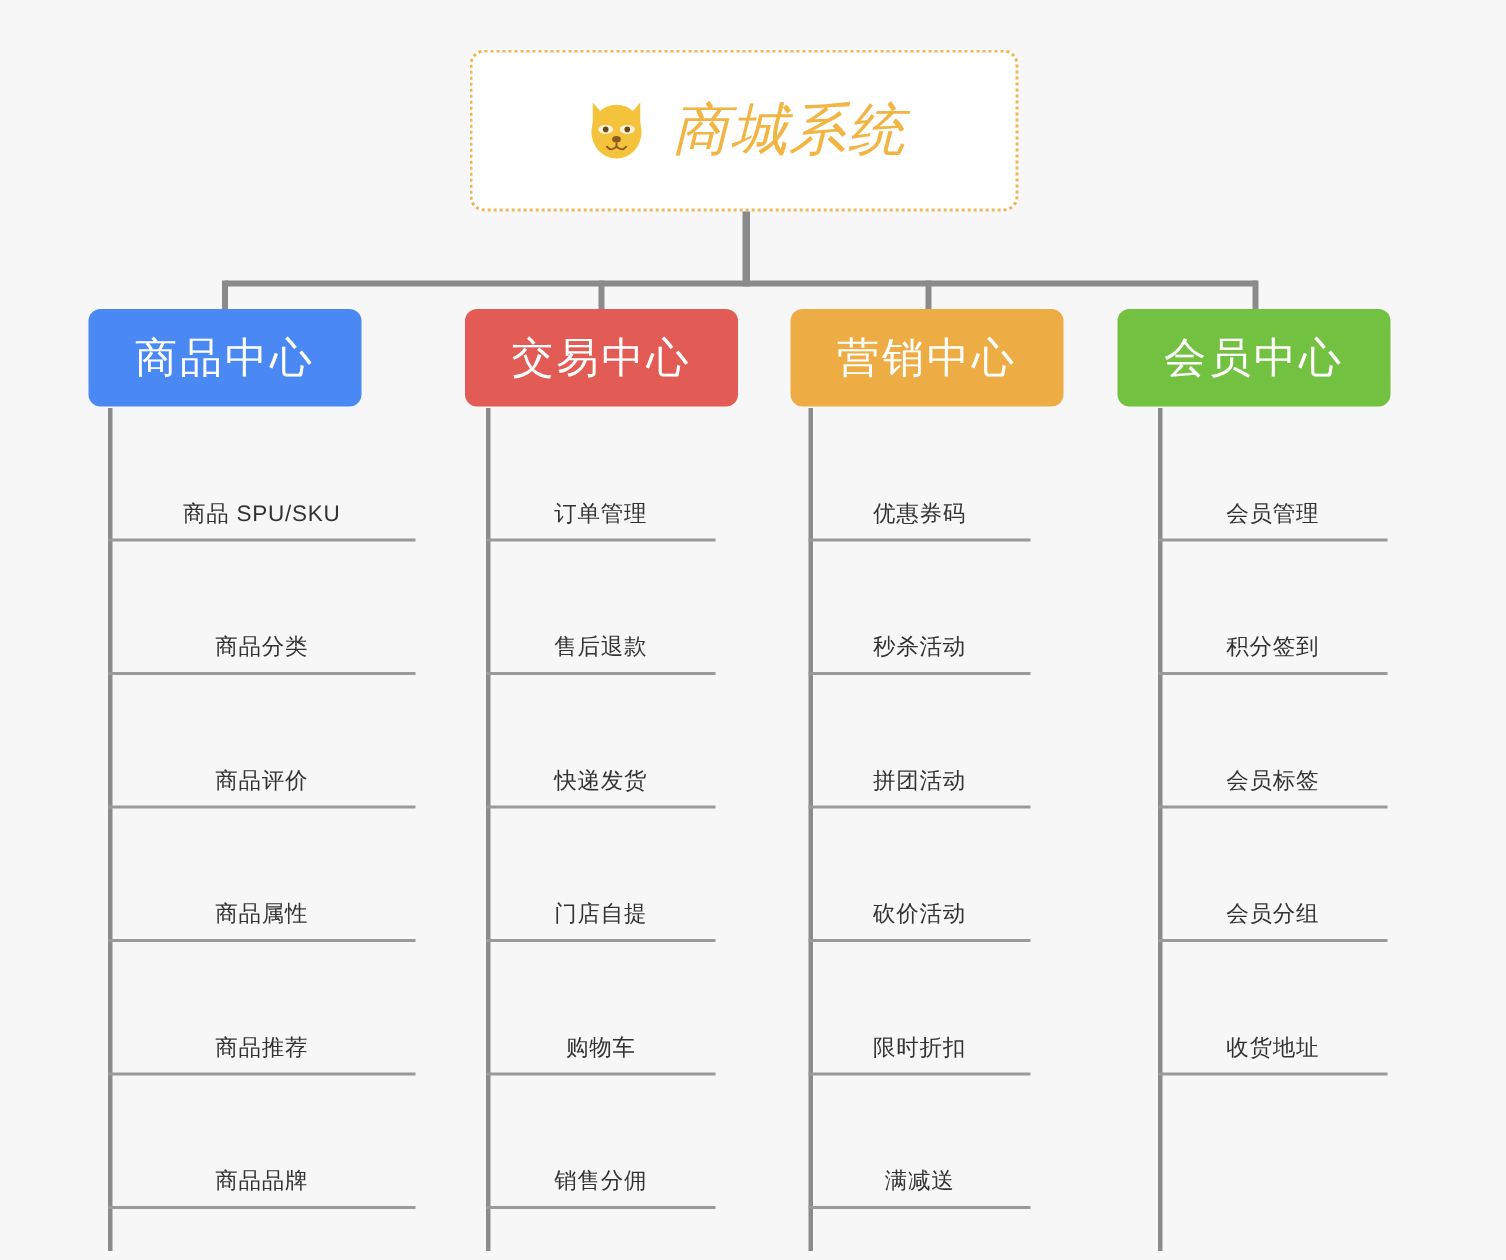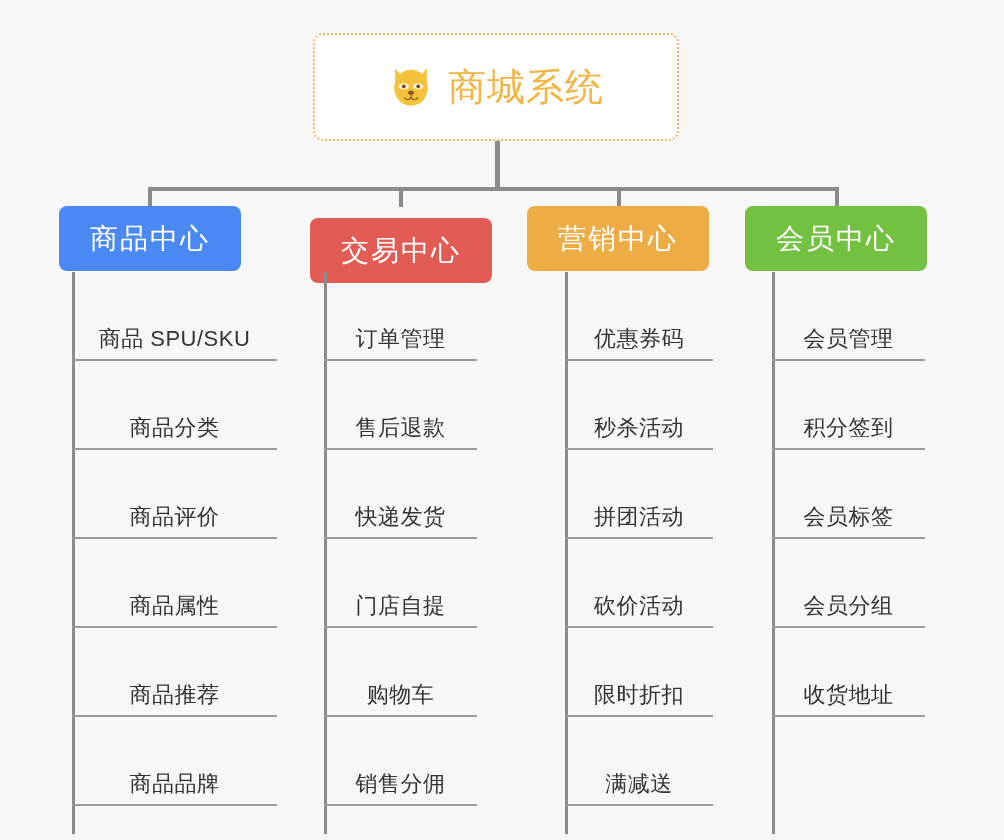--- a/index.html
+++ b/index.html
@@ -32,6 +32,7 @@
     align-items: center;
     justify-content: center;
     gap: 14px;
+    font-style: italic;
   }
   .root-title {
     font-size: 38px;

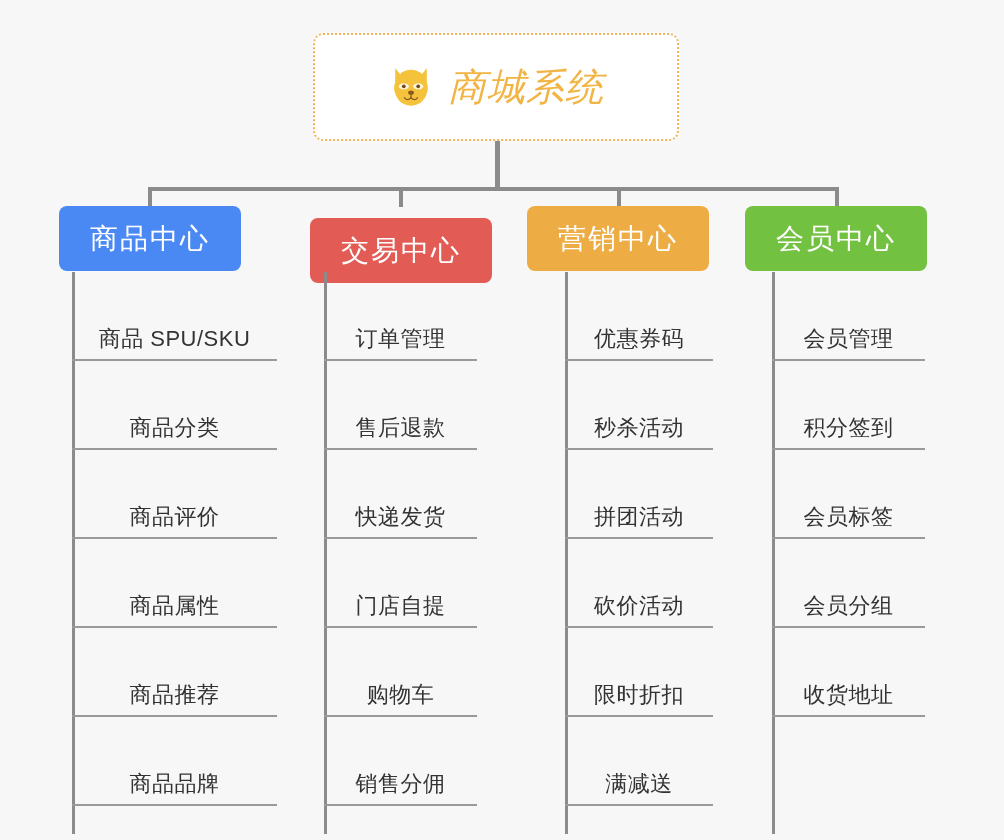--- a/index.html
+++ b/index.html
@@ -148,7 +148,7 @@
       </div>
   </div>
 
-  <div class="dept" style="left:310px; top:218px; width:182px; background:#e35b55;">
+  <div class="dept" style="left:310px; top:206px; width:182px; background:#e35b55;">
     <span class="dept-label">交易中心</span>
   </div>
   <div class="col" style="left:324px; width:153px;">

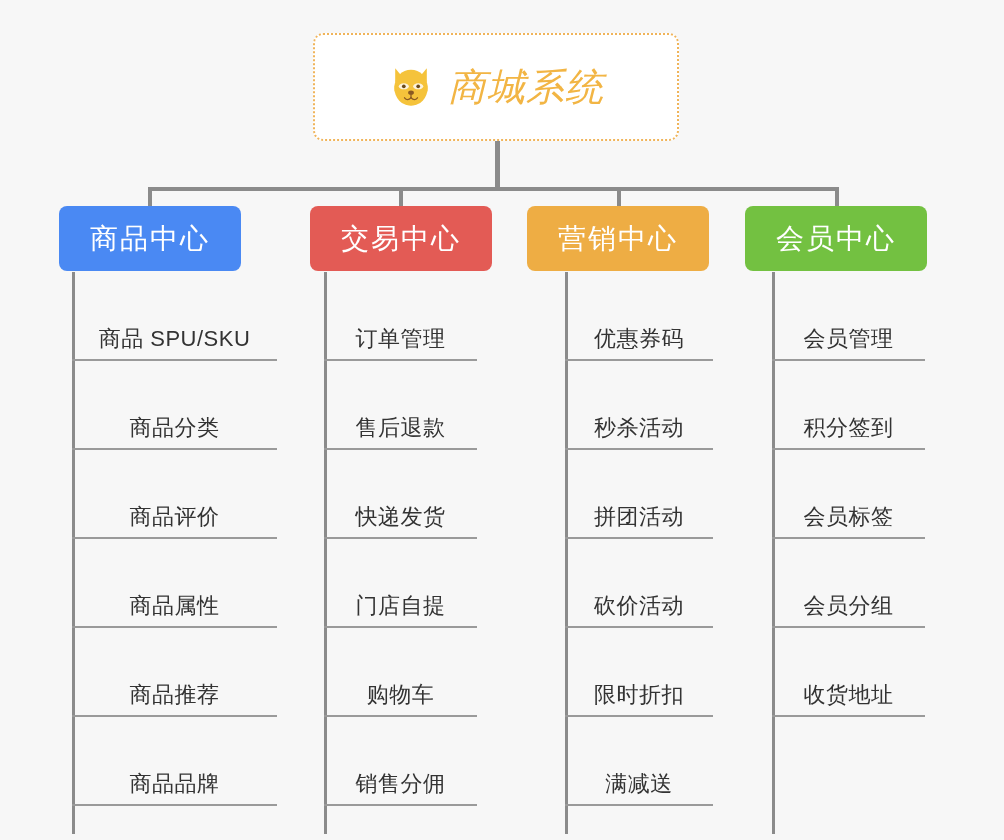--- a/index.html
+++ b/index.html
@@ -82,7 +82,7 @@
     padding-bottom: 5px;
   }
   .leaf-label {
-    font-size: 22px;
+    font-size: 15px;
     color: #333333;
     letter-spacing: 0.5px;
     white-space: nowrap;

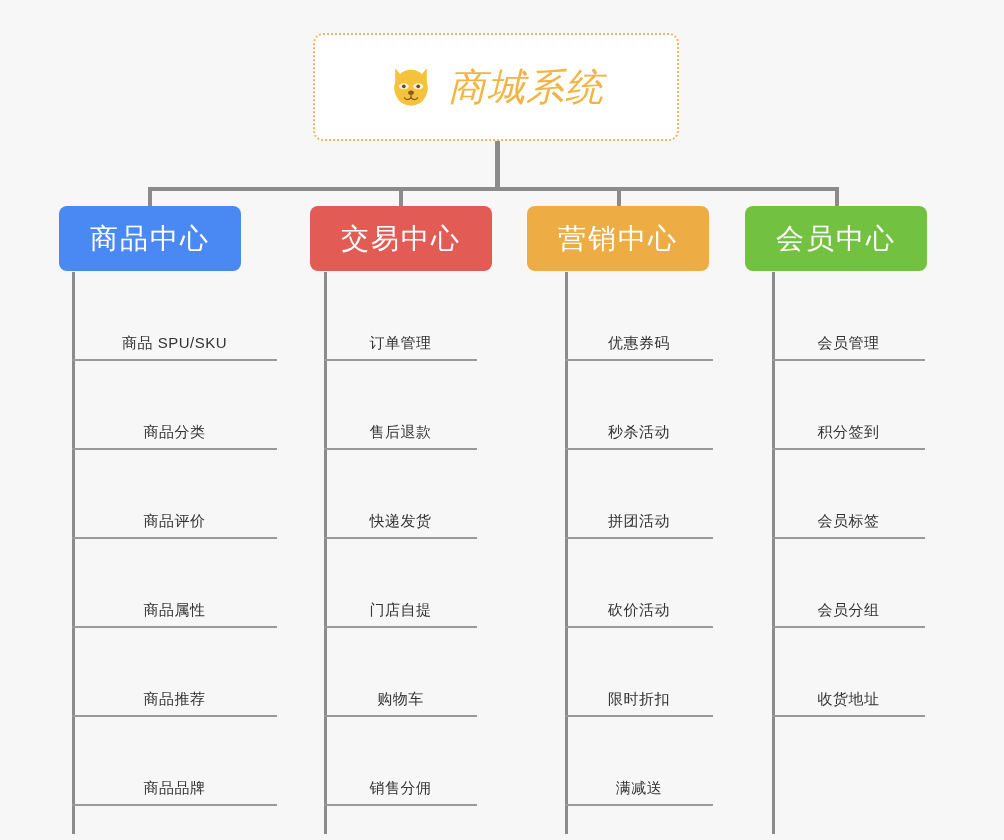--- a/index.html
+++ b/index.html
@@ -176,7 +176,7 @@
   <div class="dept" style="left:527px; top:206px; width:182px; background:#eead44;">
     <span class="dept-label">营销中心</span>
   </div>
-  <div class="col" style="left:565px; width:148px;">
+  <div class="col" style="left:539px; width:148px;">
     <div class="col-rail" style="height:562px;"></div>
     <div class="leaf">
         <span class="leaf-label">优惠券码</span>

